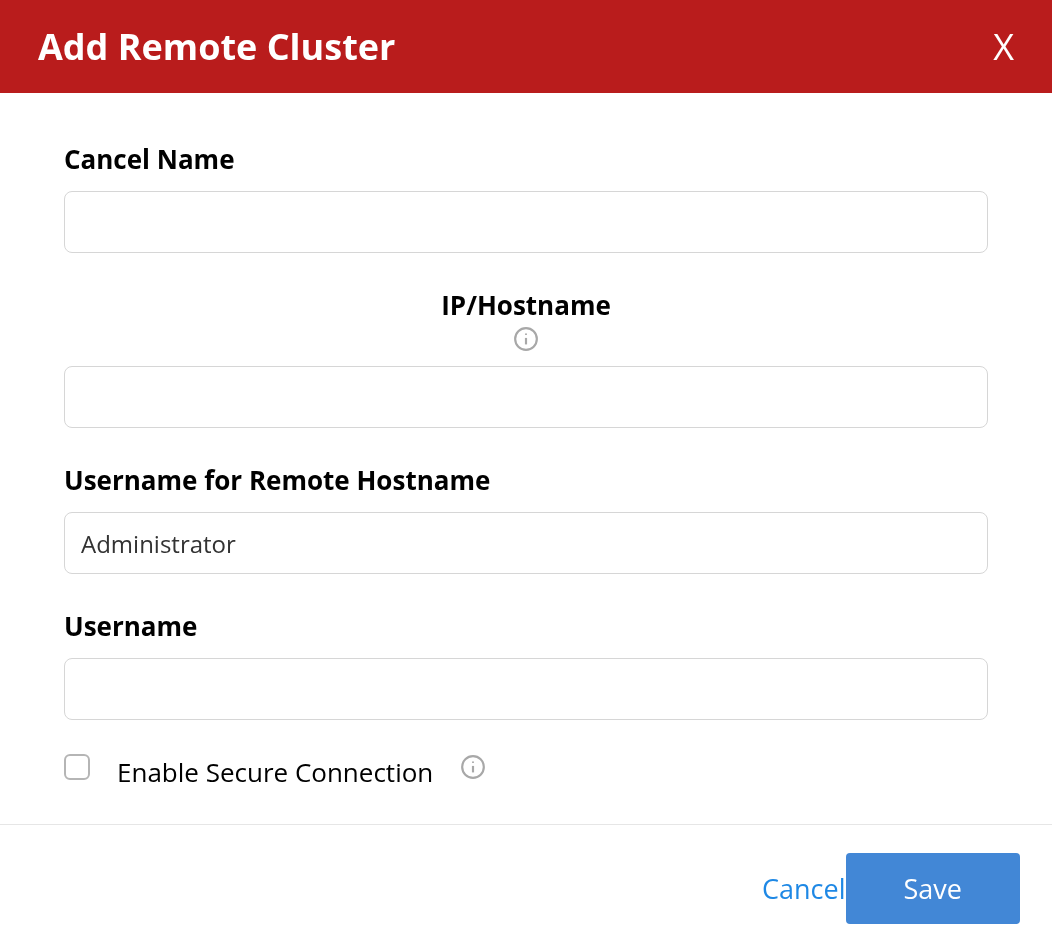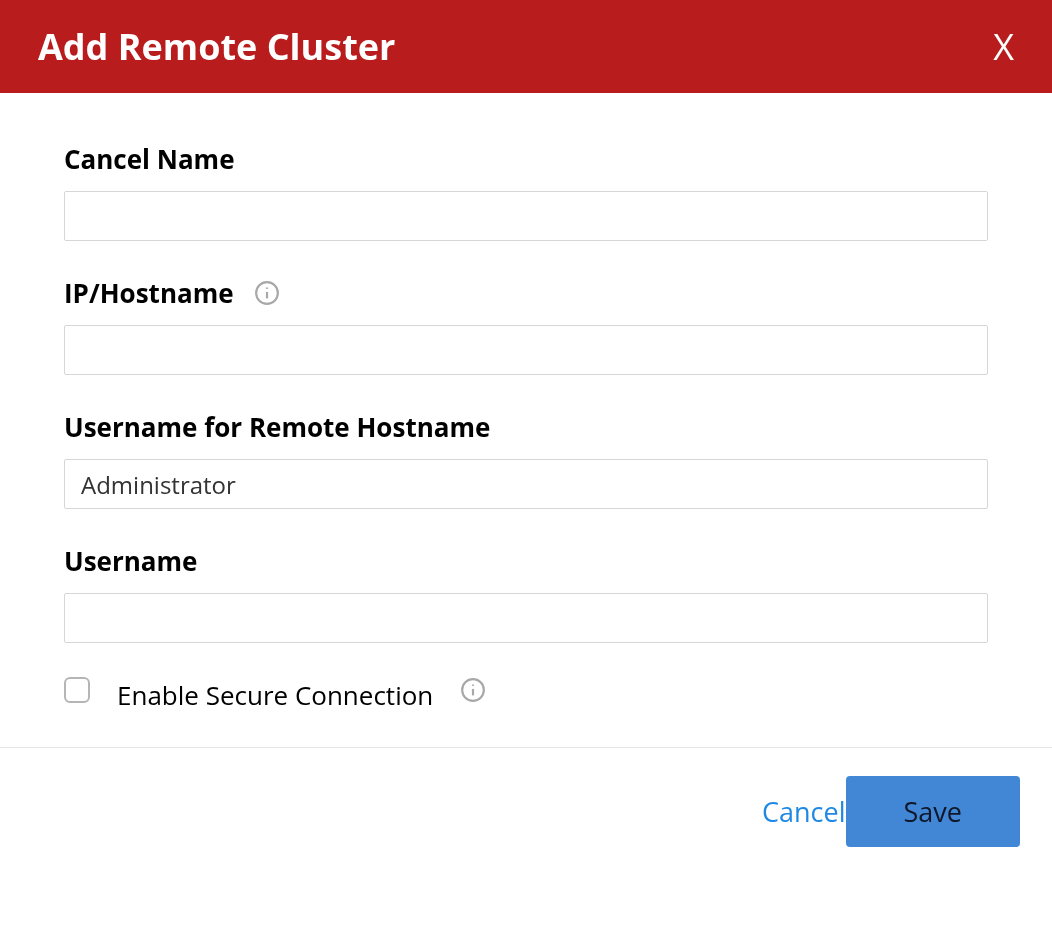--- a/index.html
+++ b/index.html
@@ -46,8 +46,9 @@
     .label-with-icon {
       display: flex;
       align-items: center;
-      gap: 20px;
+      gap: 3px;
       margin-bottom: 14px;
+      flex-direction: column;
     }
     .label-with-icon .form-label {
       margin-bottom: 0;

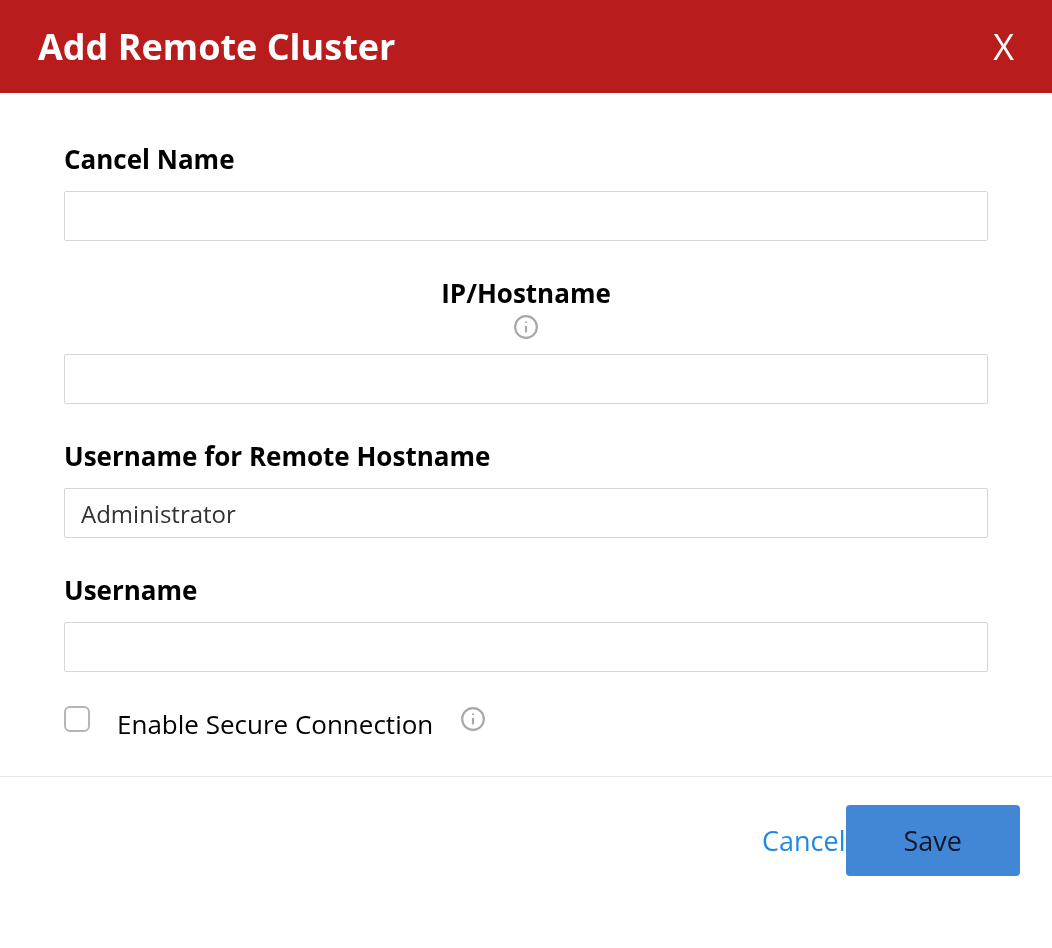--- a/index.html
+++ b/index.html
@@ -65,9 +65,9 @@
     }
     .text-input {
       width: 100%;
-      height: 50px;
+      height: 62px;
       border: 1px solid #d6d6d6;
-      border-radius: 2px;
+      border-radius: 8px;
       font-size: 24px;
       padding: 0 16px;
       color: #333;

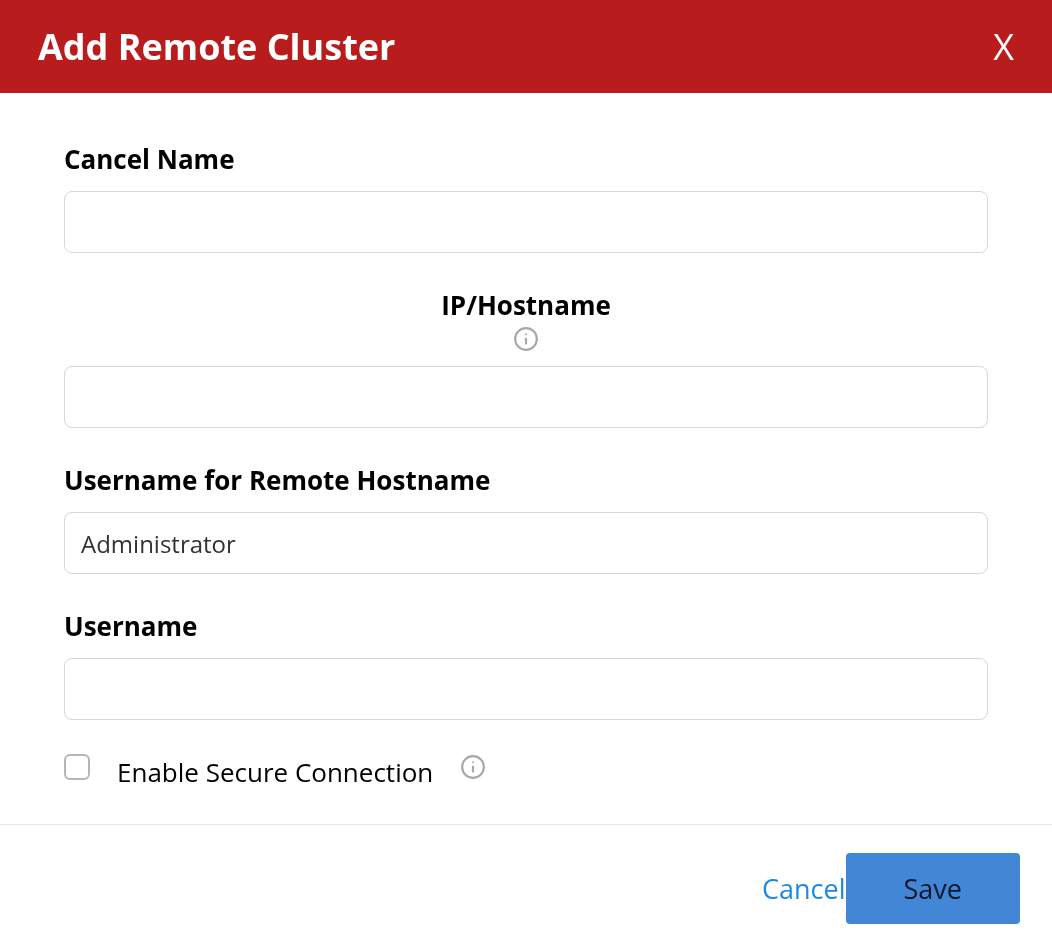--- a/index.html
+++ b/index.html
@@ -110,7 +110,7 @@
     }
     .btn-save {
       font-size: 27px;
-      color: #0f172a;
+      color: #ffffff;
       background: #4287d6;
       border: none;
       border-radius: 4px;

